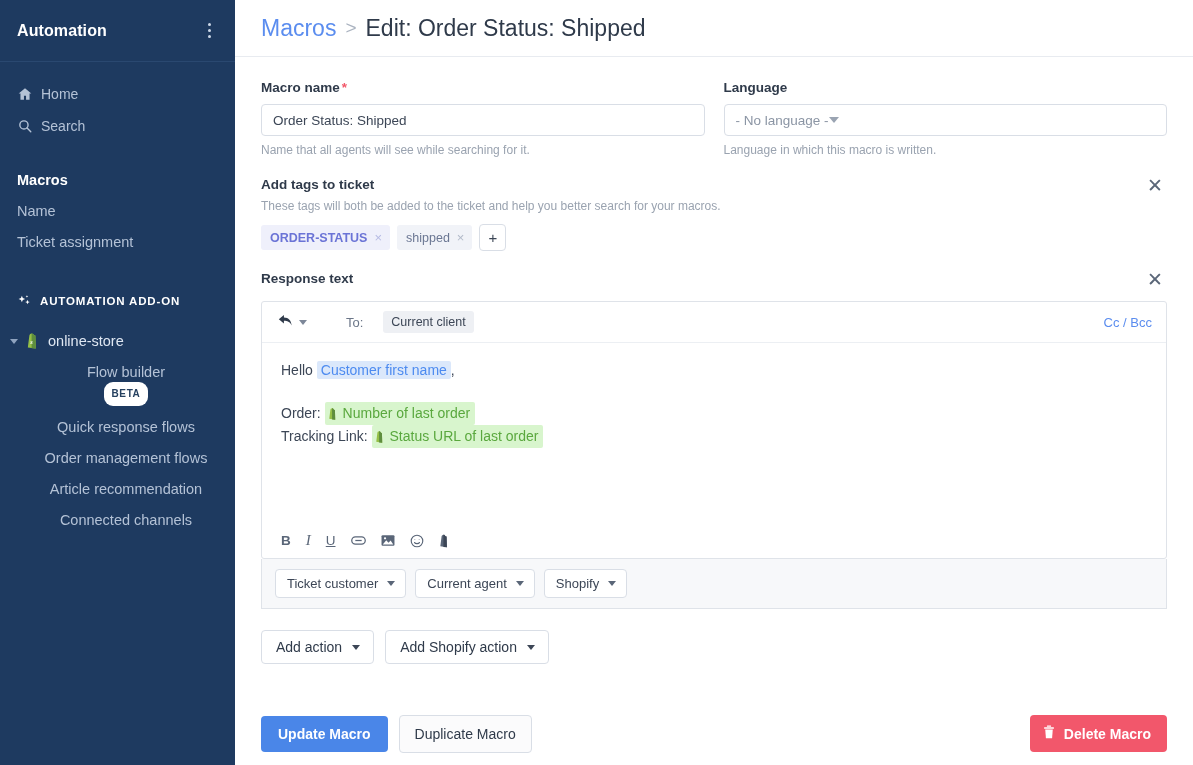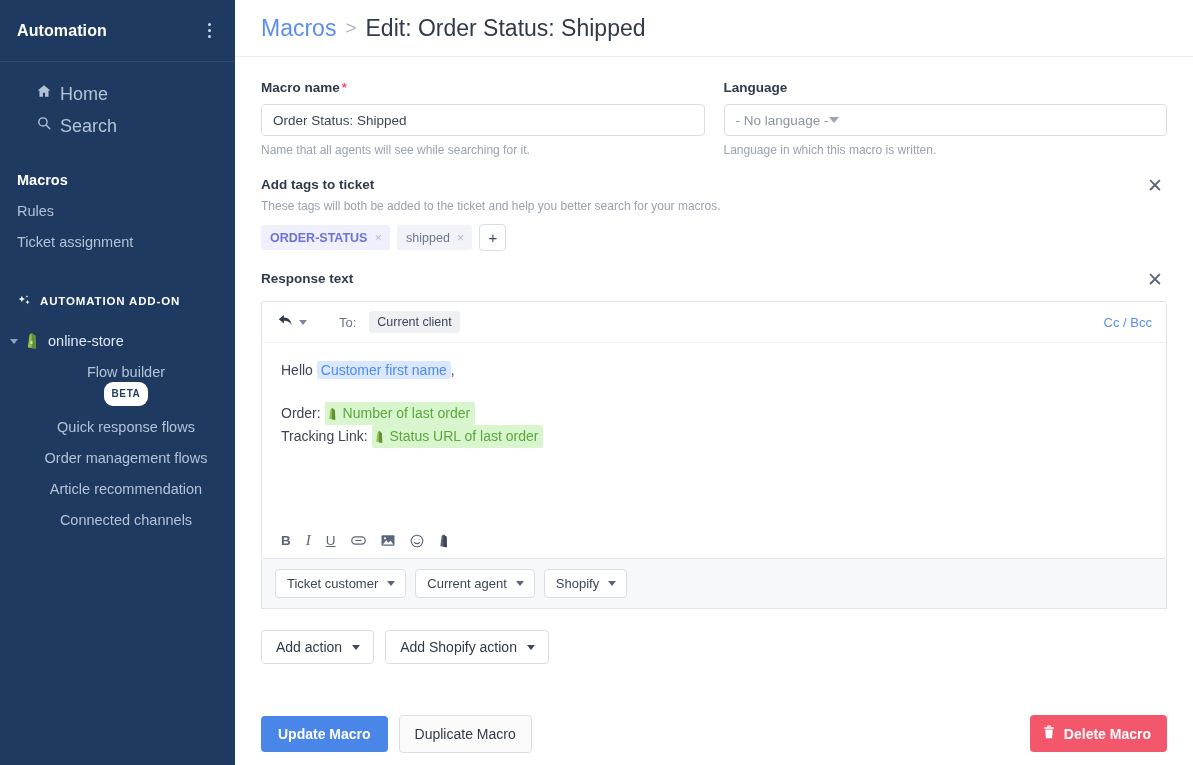--- a/index.html
+++ b/index.html
@@ -32,9 +32,9 @@
 
   .sb-nav { padding-top: 16px; }
   .sb-row {
-    display: flex; align-items: flex-start; gap: 9px;
-    padding: 6px 17px; color: #b4c2d6; font-size: 18px;
-    cursor: pointer; line-height: 20px; margin-left: 19px;
+    display: flex; align-items: center; gap: 9px;
+    padding: 6px 17px; color: #b4c2d6; font-size: 14px;
+    cursor: pointer; line-height: 20px;
   }
   .sb-ico { width: 15px; display: inline-flex; align-items: center; justify-content: center; }
   .sb-ico svg { display: block; }

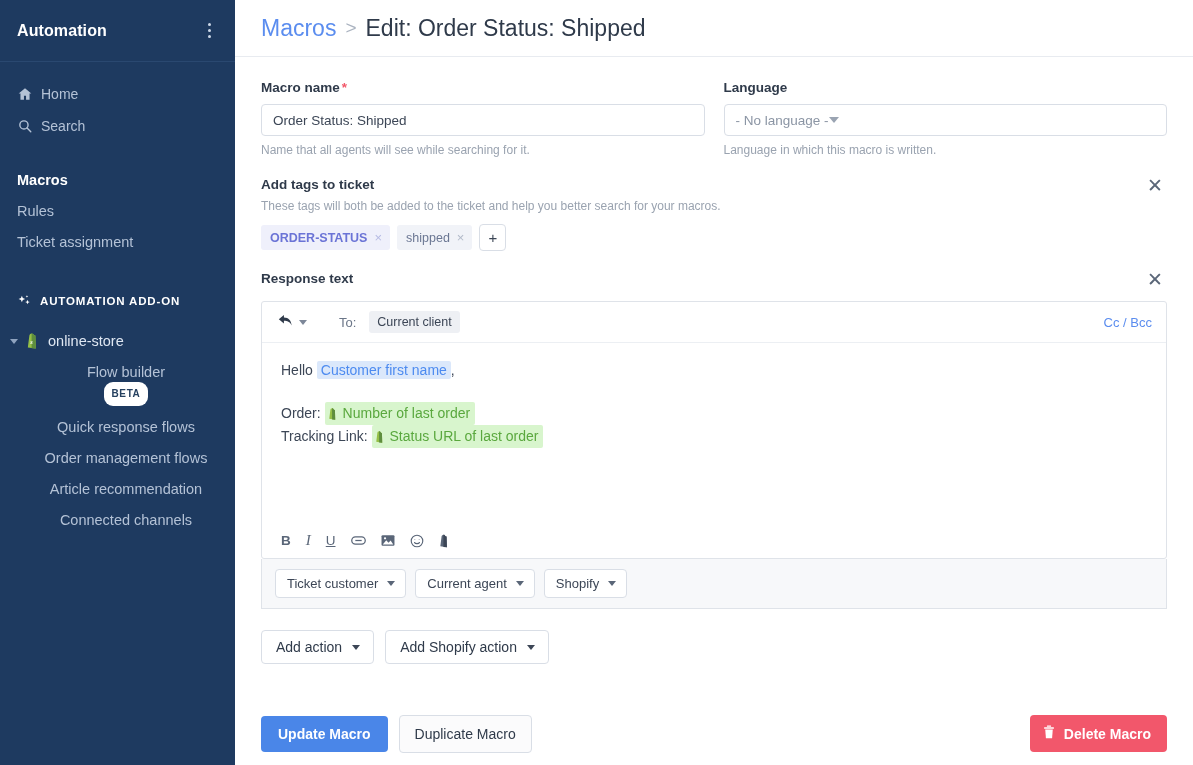--- a/index.html
+++ b/index.html
@@ -253,7 +253,7 @@
         <span>Macros</span>
       </div>
       <div class="sb-item">
-        <span>Rules</span>
+        <span>Name</span>
       </div>
       <div class="sb-item">
         <span>Ticket assignment</span>

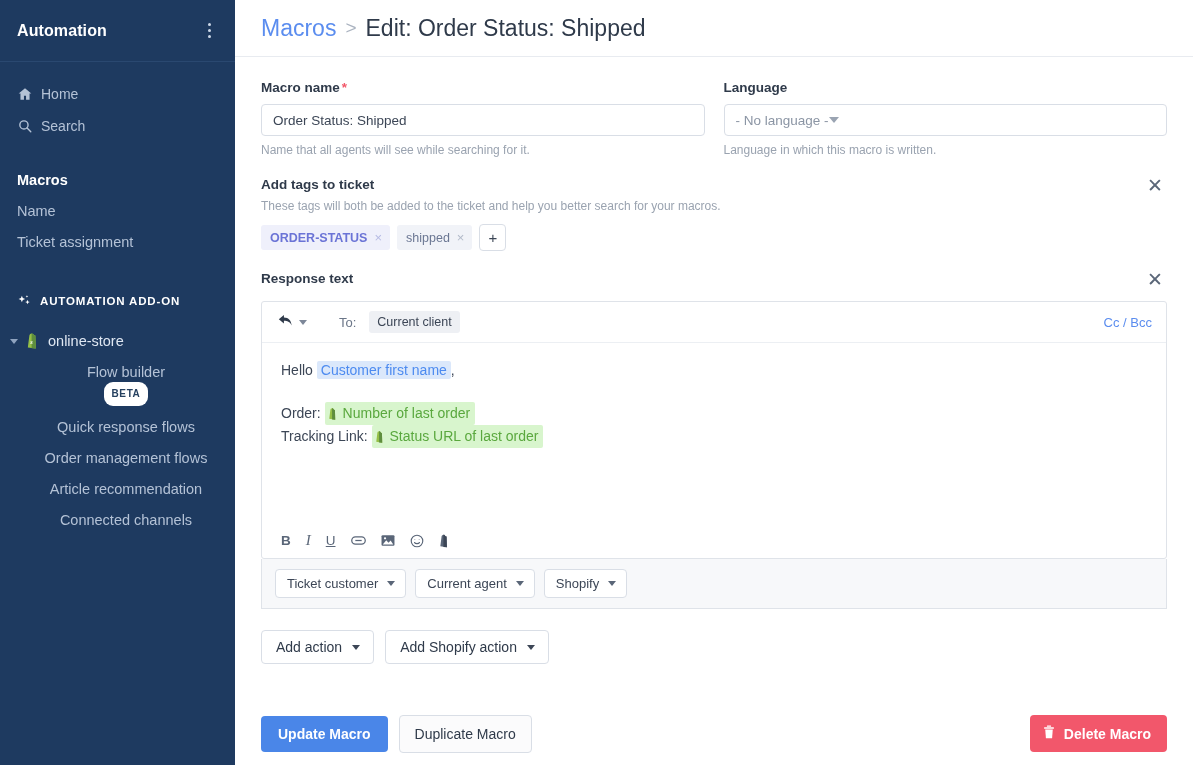--- a/index.html
+++ b/index.html
@@ -131,7 +131,7 @@
   .editor { border: 1px solid #dfe3e9; border-radius: 3px; margin-top: 12px; background: #fff; }
   .ed-top {
     height: 41px; border-bottom: 1px solid #eceff3;
-    display: flex; align-items: center; padding: 0 14px 0 16px; gap: 13px;
+    display: flex; align-items: center; padding: 0 14px 0 16px; gap: 20px;
   }
   .reply-wrap { display: flex; align-items: center; gap: 6px; cursor: pointer; }
   .minicaret {

